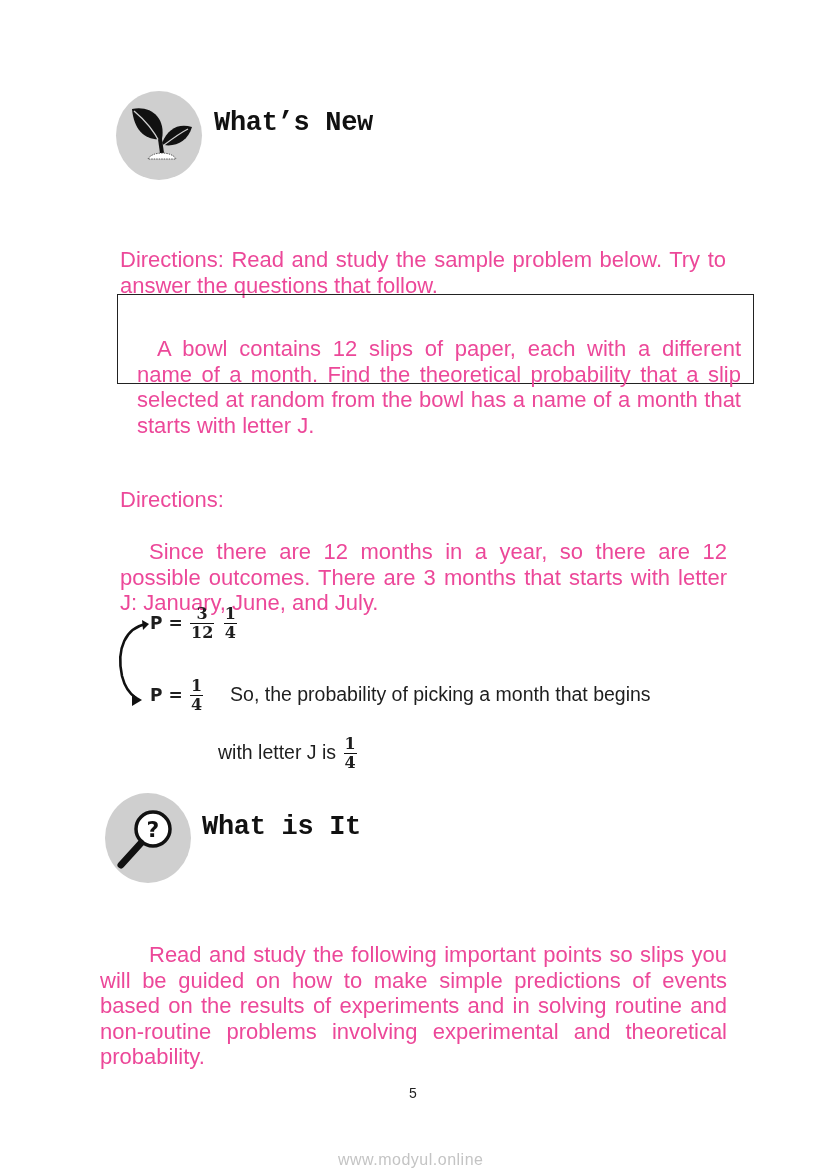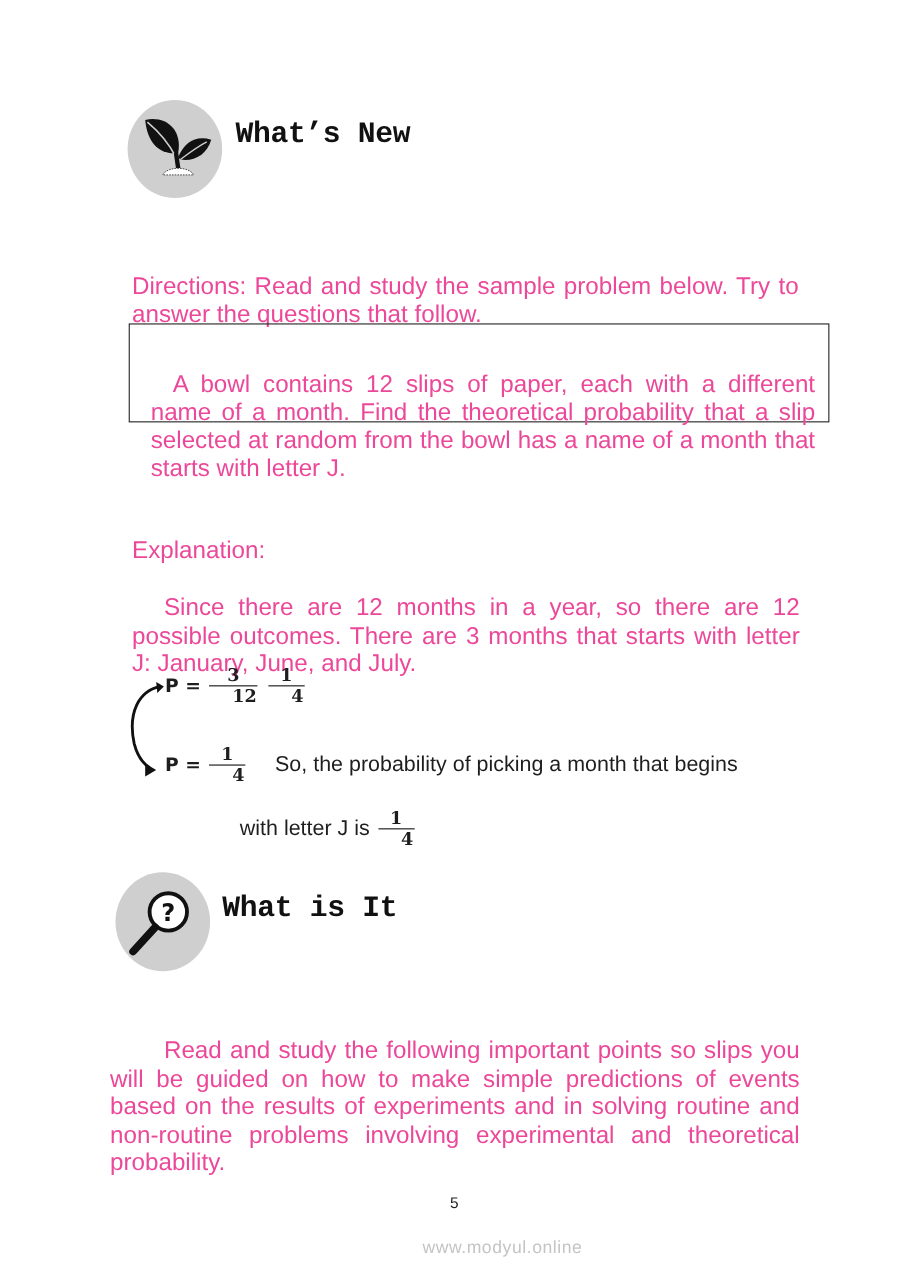--- a/index.html
+++ b/index.html
@@ -43,7 +43,7 @@
   <div class="para" style="left:19px; top:5px; width:604px; text-indent:20px;">A bowl contains 12 slips of paper, each with a different name of a month. Find the theoretical probability that a slip selected at random from the bowl has a name of a month that starts with letter J.</div>
 </div>
 
-<div class="para" style="left:120px; top:451px;">Explanation:</div>
+<div class="para" style="left:120px; top:451px;">Directions:</div>
 <div class="para" style="left:120px; top:503px; width:607px; text-indent:29px;">Since there are 12 months in a year, so there are 12 possible outcomes. There are 3 months that starts with letter J: January, June, and July.</div>
 
 <svg class="abs" style="left:116px; top:618px;" width="34" height="90" viewBox="0 0 34 90">

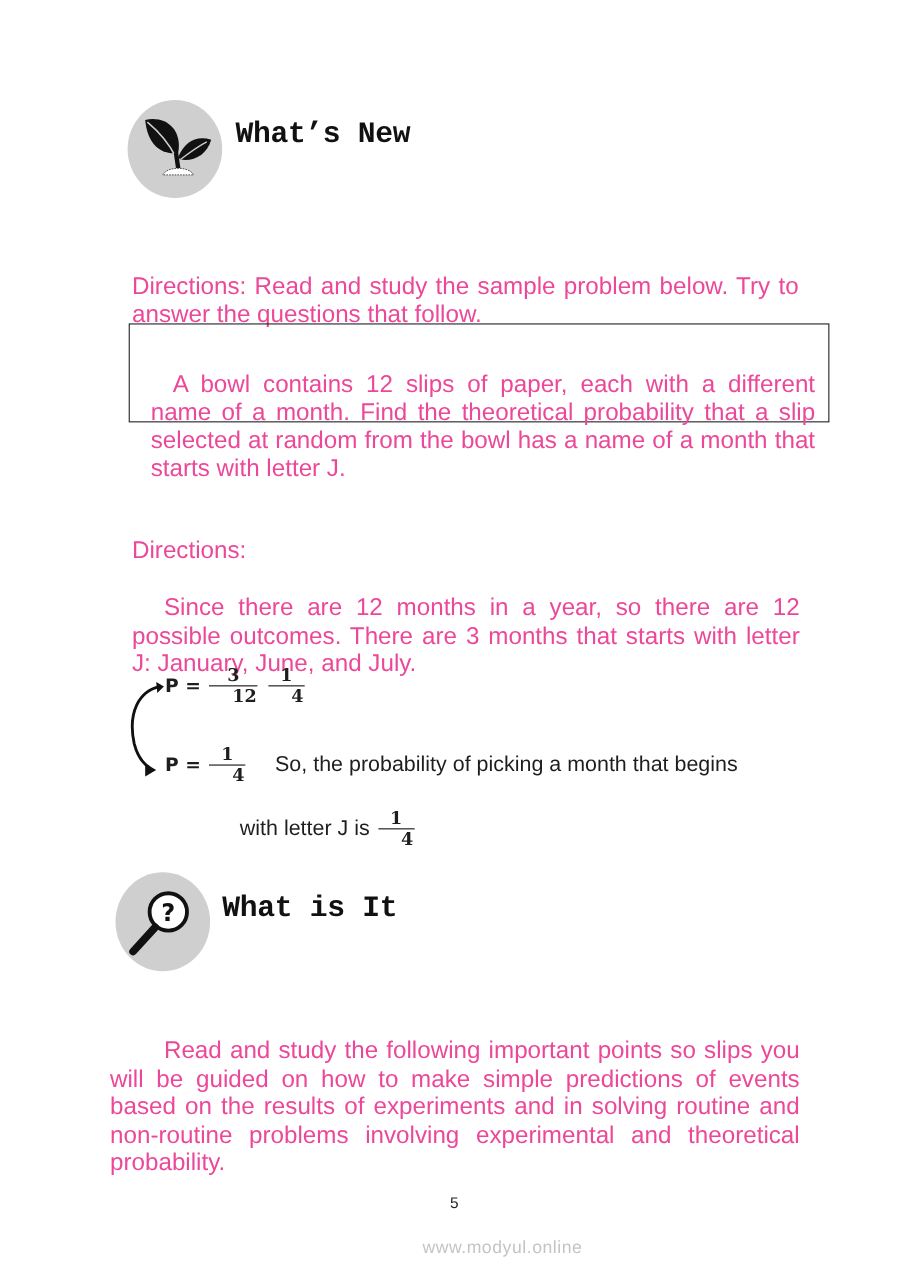--- a/index.html
+++ b/index.html
@@ -16,7 +16,7 @@
           font-family: "DejaVu Serif", serif; font-weight: bold; font-size: 16px; line-height: 18px;
           margin: 0 2px; }
   .frac .num { display: block; padding: 0 1px; border-bottom: 1.6px solid #111; }
-  .frac .den { display: block; padding: 0 1px; margin-left: 20px; }
+  .frac .den { display: block; padding: 0 1px; }
   .p-label { font-family: "DejaVu Sans", sans-serif; font-weight: bold; font-size: 17px; }
   .mathline { position: absolute; font-size: 19.5px; color: #1e1e1e; white-space: nowrap; }
   .pagenum { position: absolute; font-size: 14px; color: #222; }

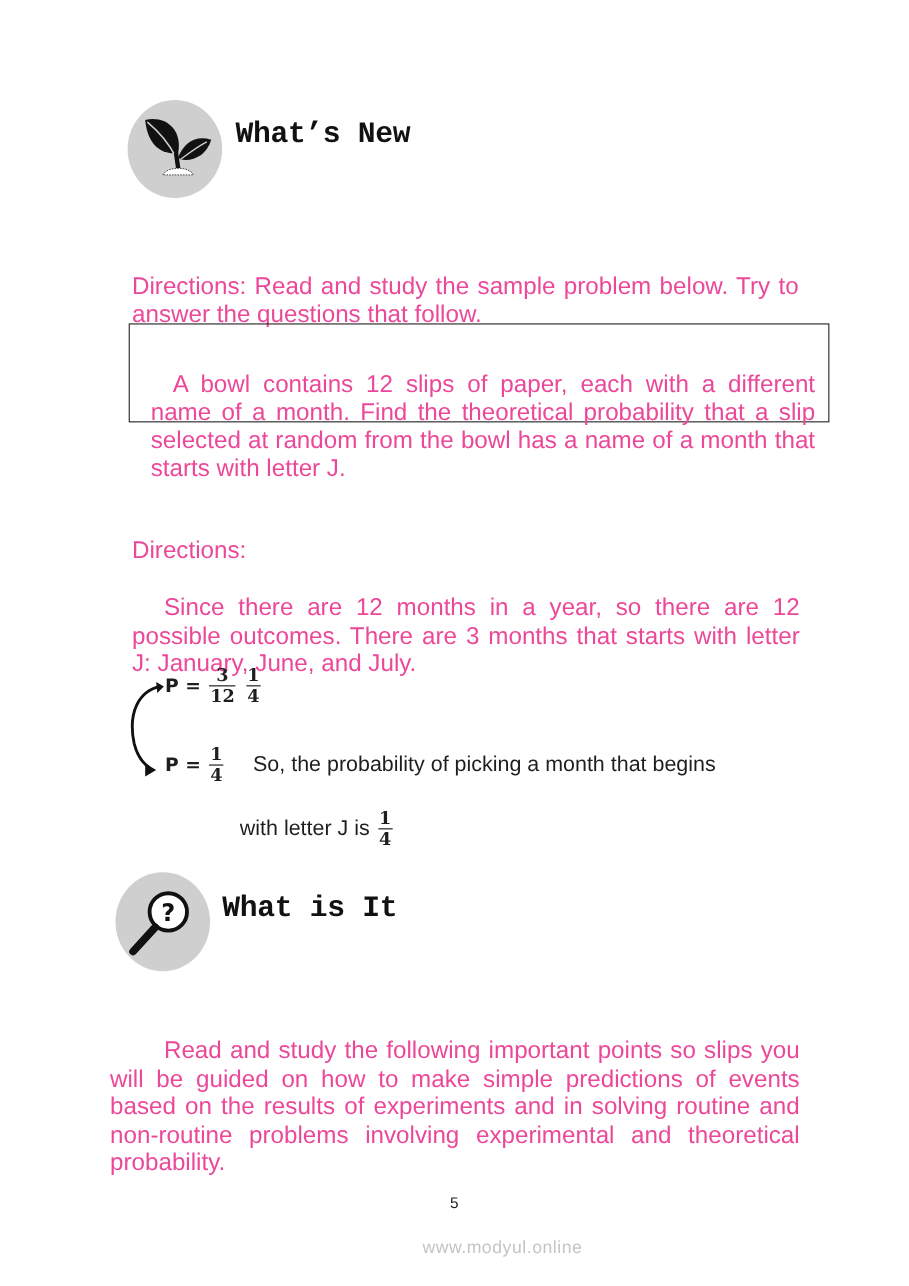--- a/index.html
+++ b/index.html
@@ -93,6 +93,6 @@
 <div class="para" style="left:100px; top:906px; width:627px; text-indent:49px;">Read and study the following important points so slips you will be guided on how to make simple predictions of events based on the results of experiments and in solving routine and non-routine problems involving experimental and theoretical probability.</div>
 
 <div class="pagenum" style="left:409px; top:1085px;">5</div>
-<div class="watermark" style="left:338px; top:1126px;margin-left:46px;">www.modyul.online</div>
+<div class="watermark" style="left:338px; top:1151px;">www.modyul.online</div>
 
 </body></html>

